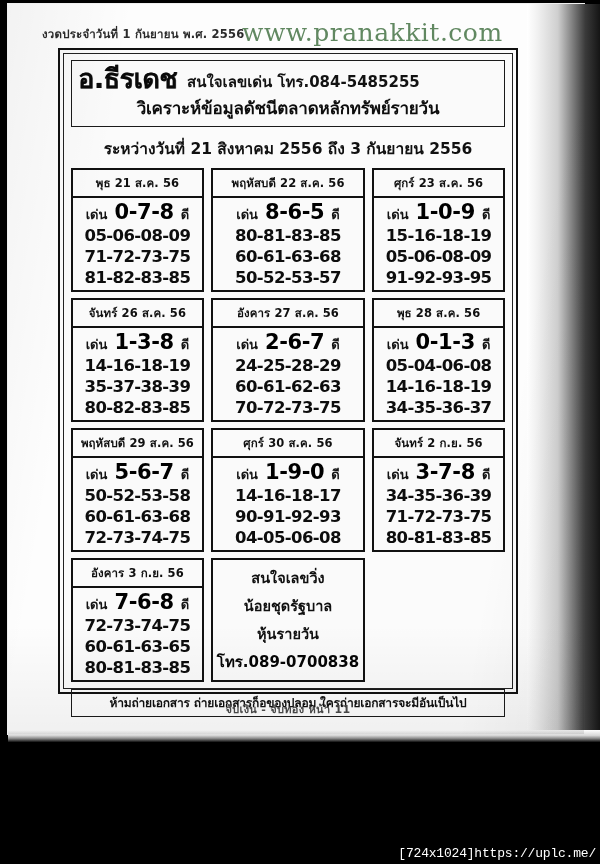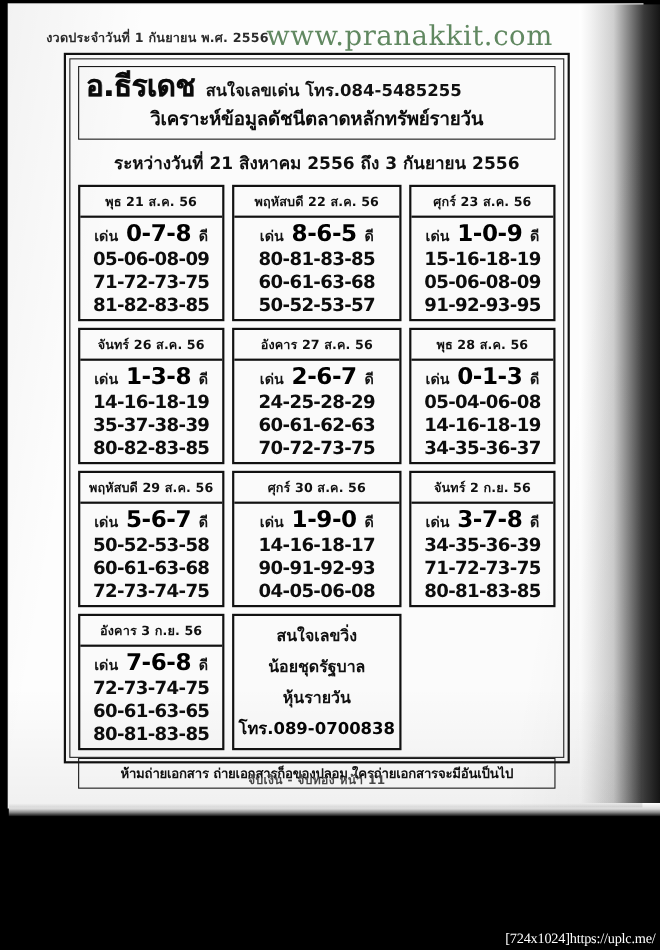--- a/index.html
+++ b/index.html
@@ -272,7 +272,7 @@
     position: absolute;
     right: 2px;
     bottom: 2px;
-    font-family: Liberation Serif, serif;
+    font-family: Liberation Mono, monospace;
     font-size: 13px;
     color: #fff;
     background: #000;

